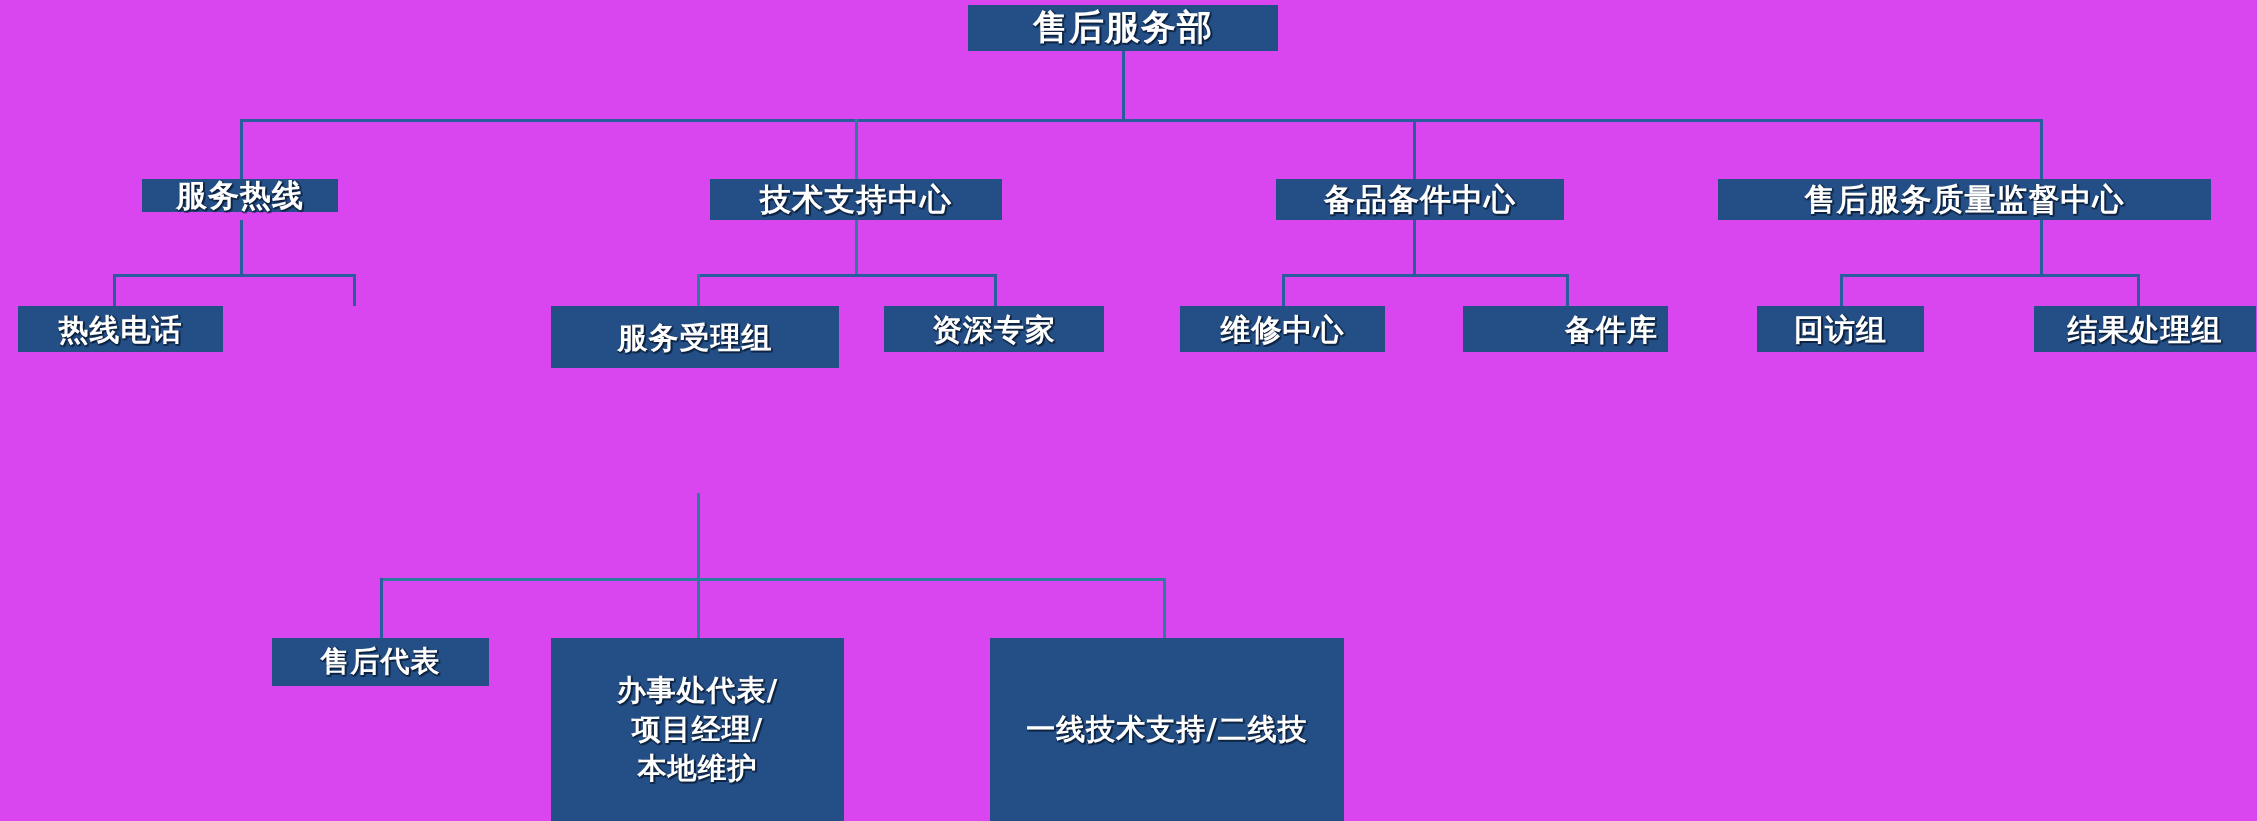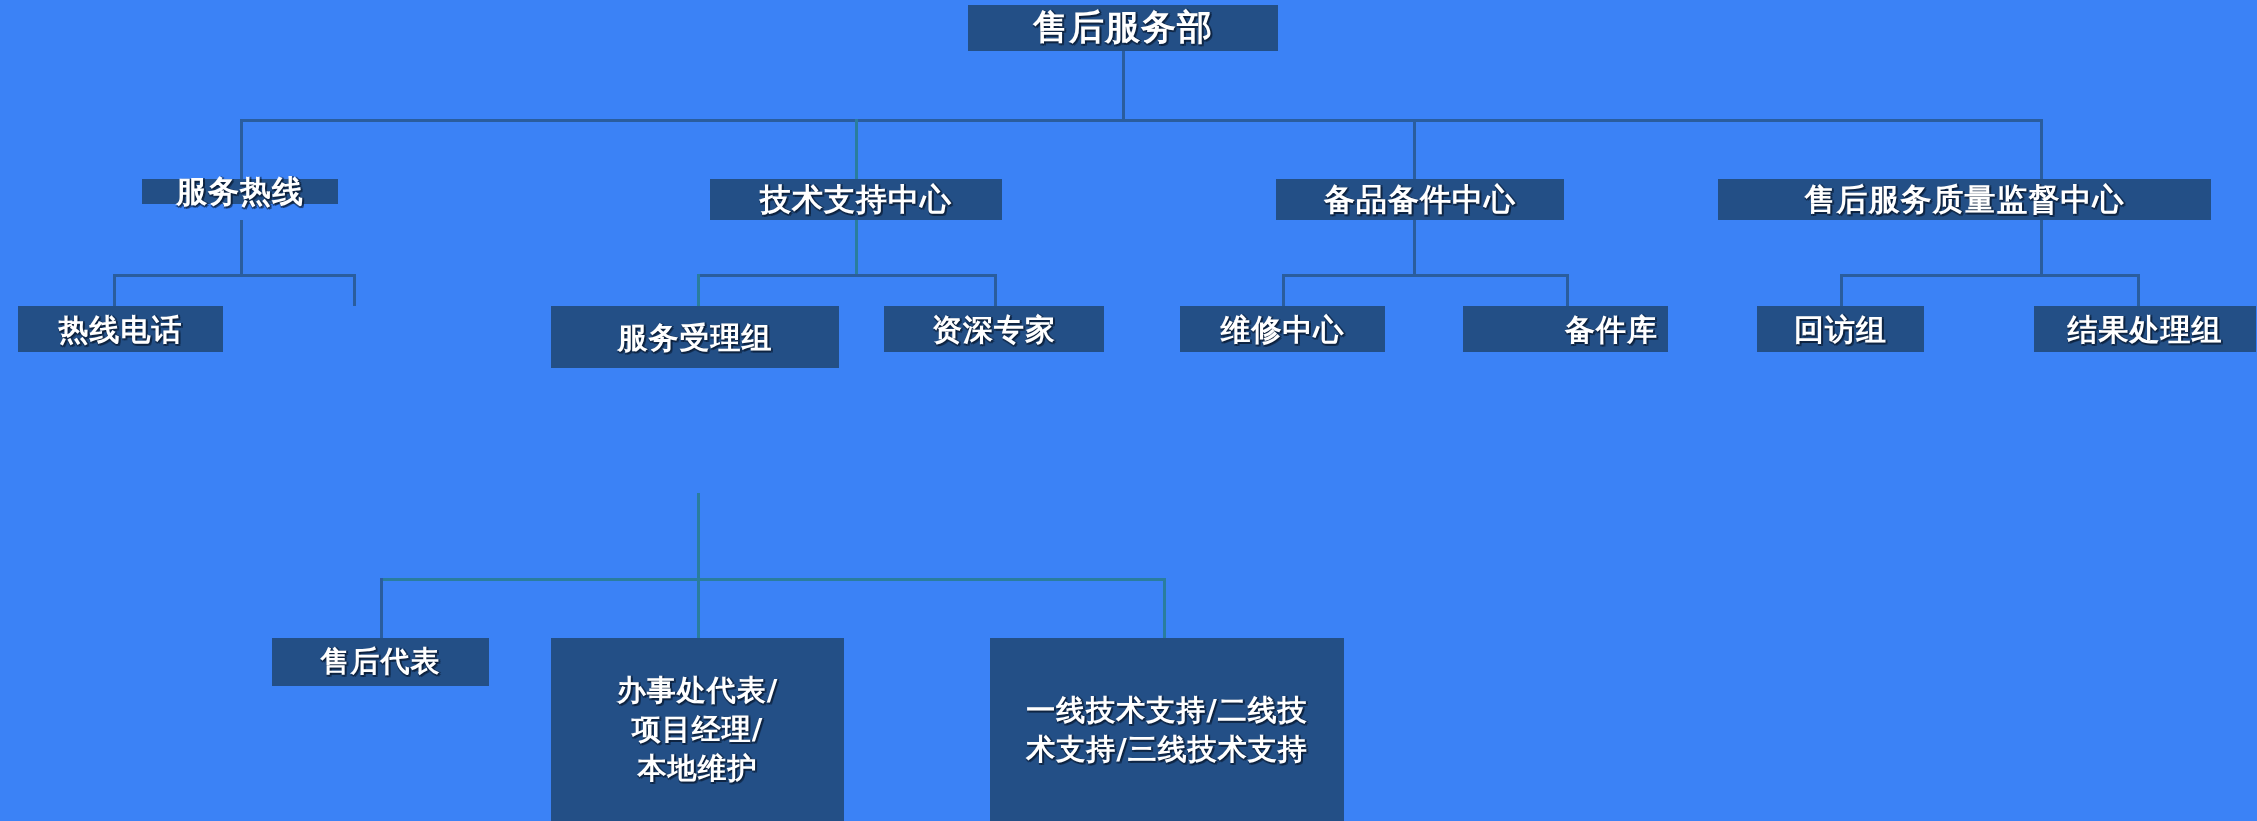--- a/index.html
+++ b/index.html
@@ -11,7 +11,7 @@
     position:relative;
     width:2257px;
     height:821px;
-    background:#3b82f6;
+    background:#d946ef;
     overflow:hidden;
   }
   

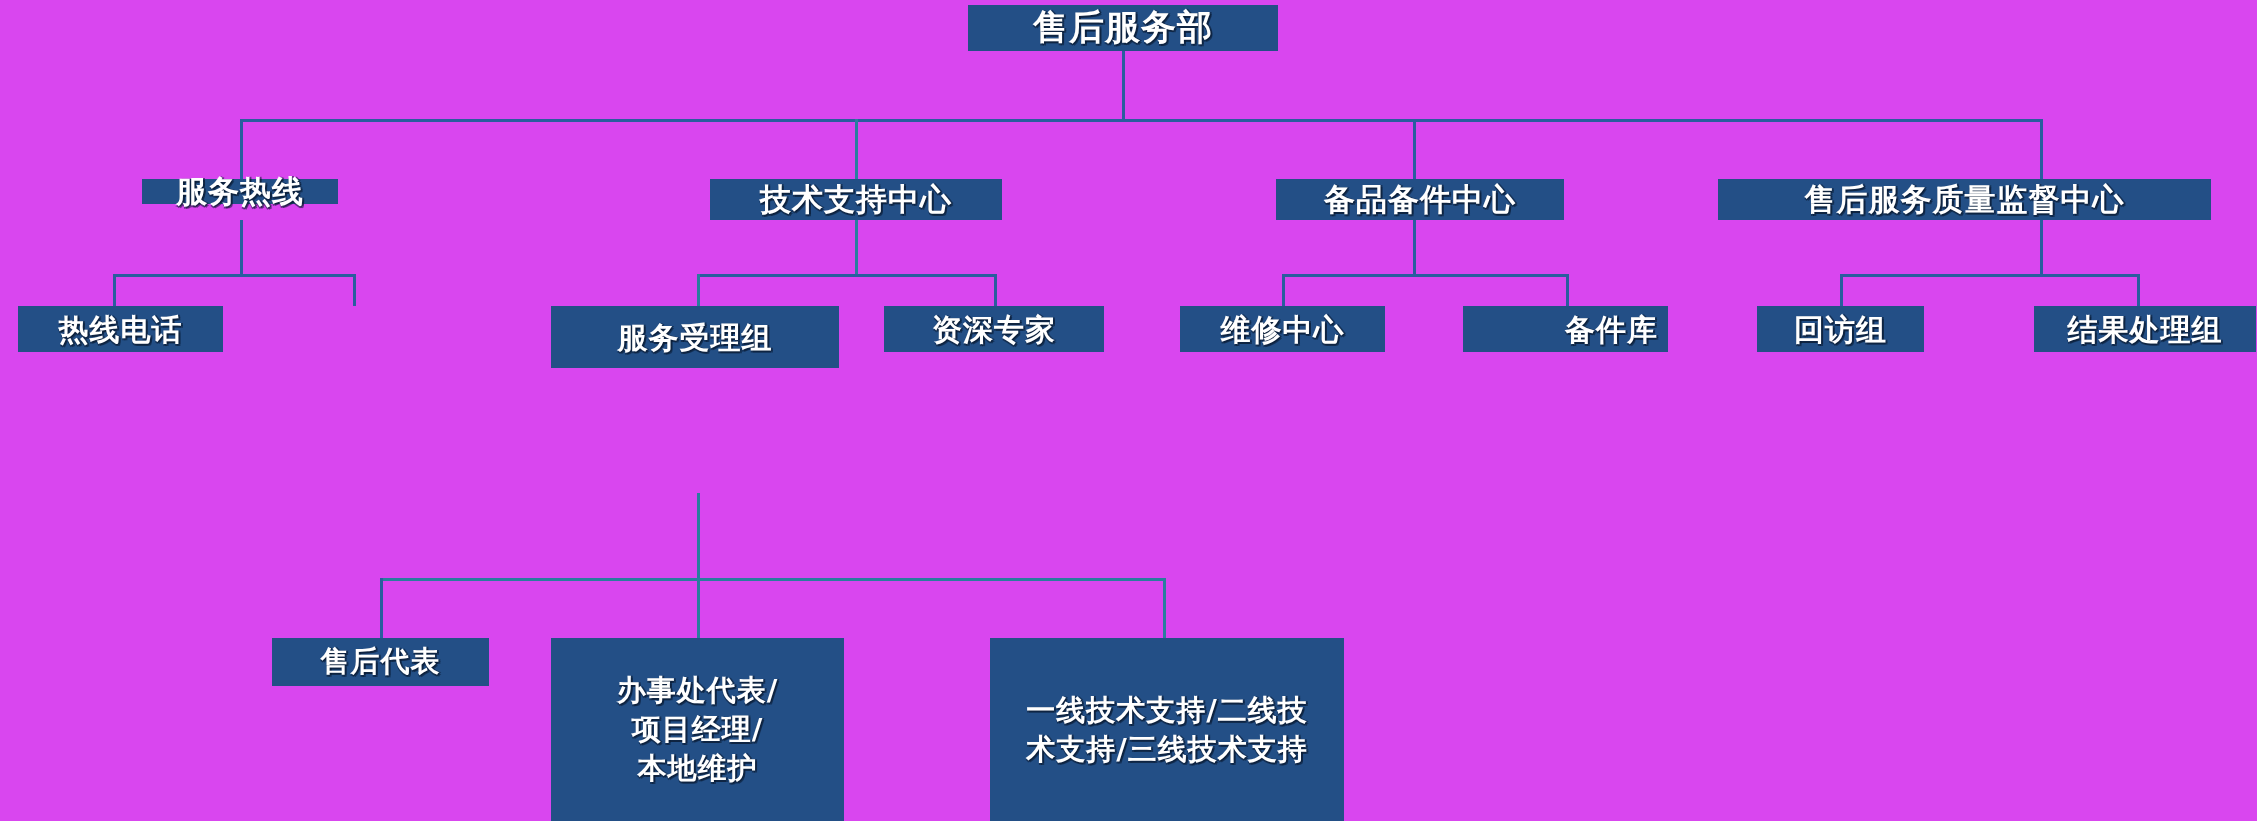--- a/index.html
+++ b/index.html
@@ -91,7 +91,7 @@
     <span>售后服务部</span>
   </div>
 
-  <div class="node lvl1" style="left:142px;top:179px;width:196px;height:25px;">
+  <div class="node lvl1" style="left:142px;top:179px;width:196px;height:33px;">
     <span>服务热线</span>
   </div>
 

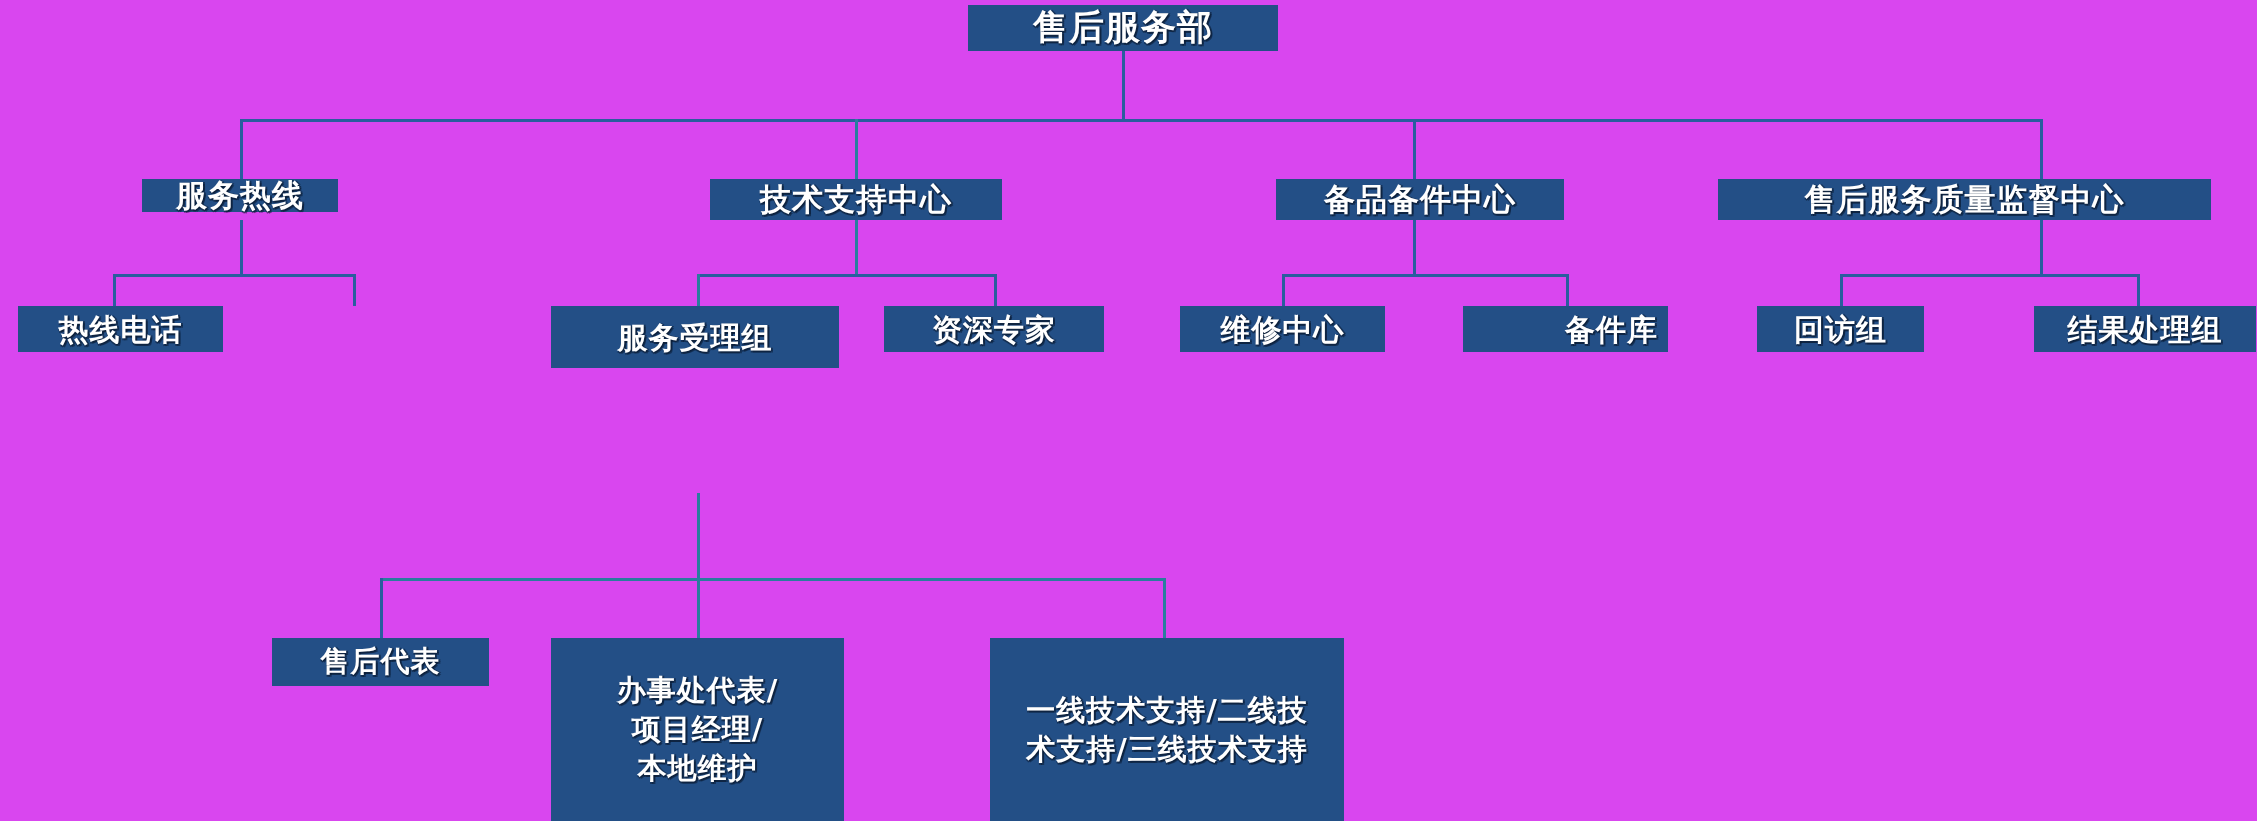--- a/index.html
+++ b/index.html
@@ -148,7 +148,6 @@
 
   <div class="node lvl3 multi" style="left:990px;top:638px;width:354px;height:183px;flex-direction:column;">
     <span>一线技术支持/二线技</span>
-    <span>术支持/三线技术支持</span>
   </div>
 
 </div>

